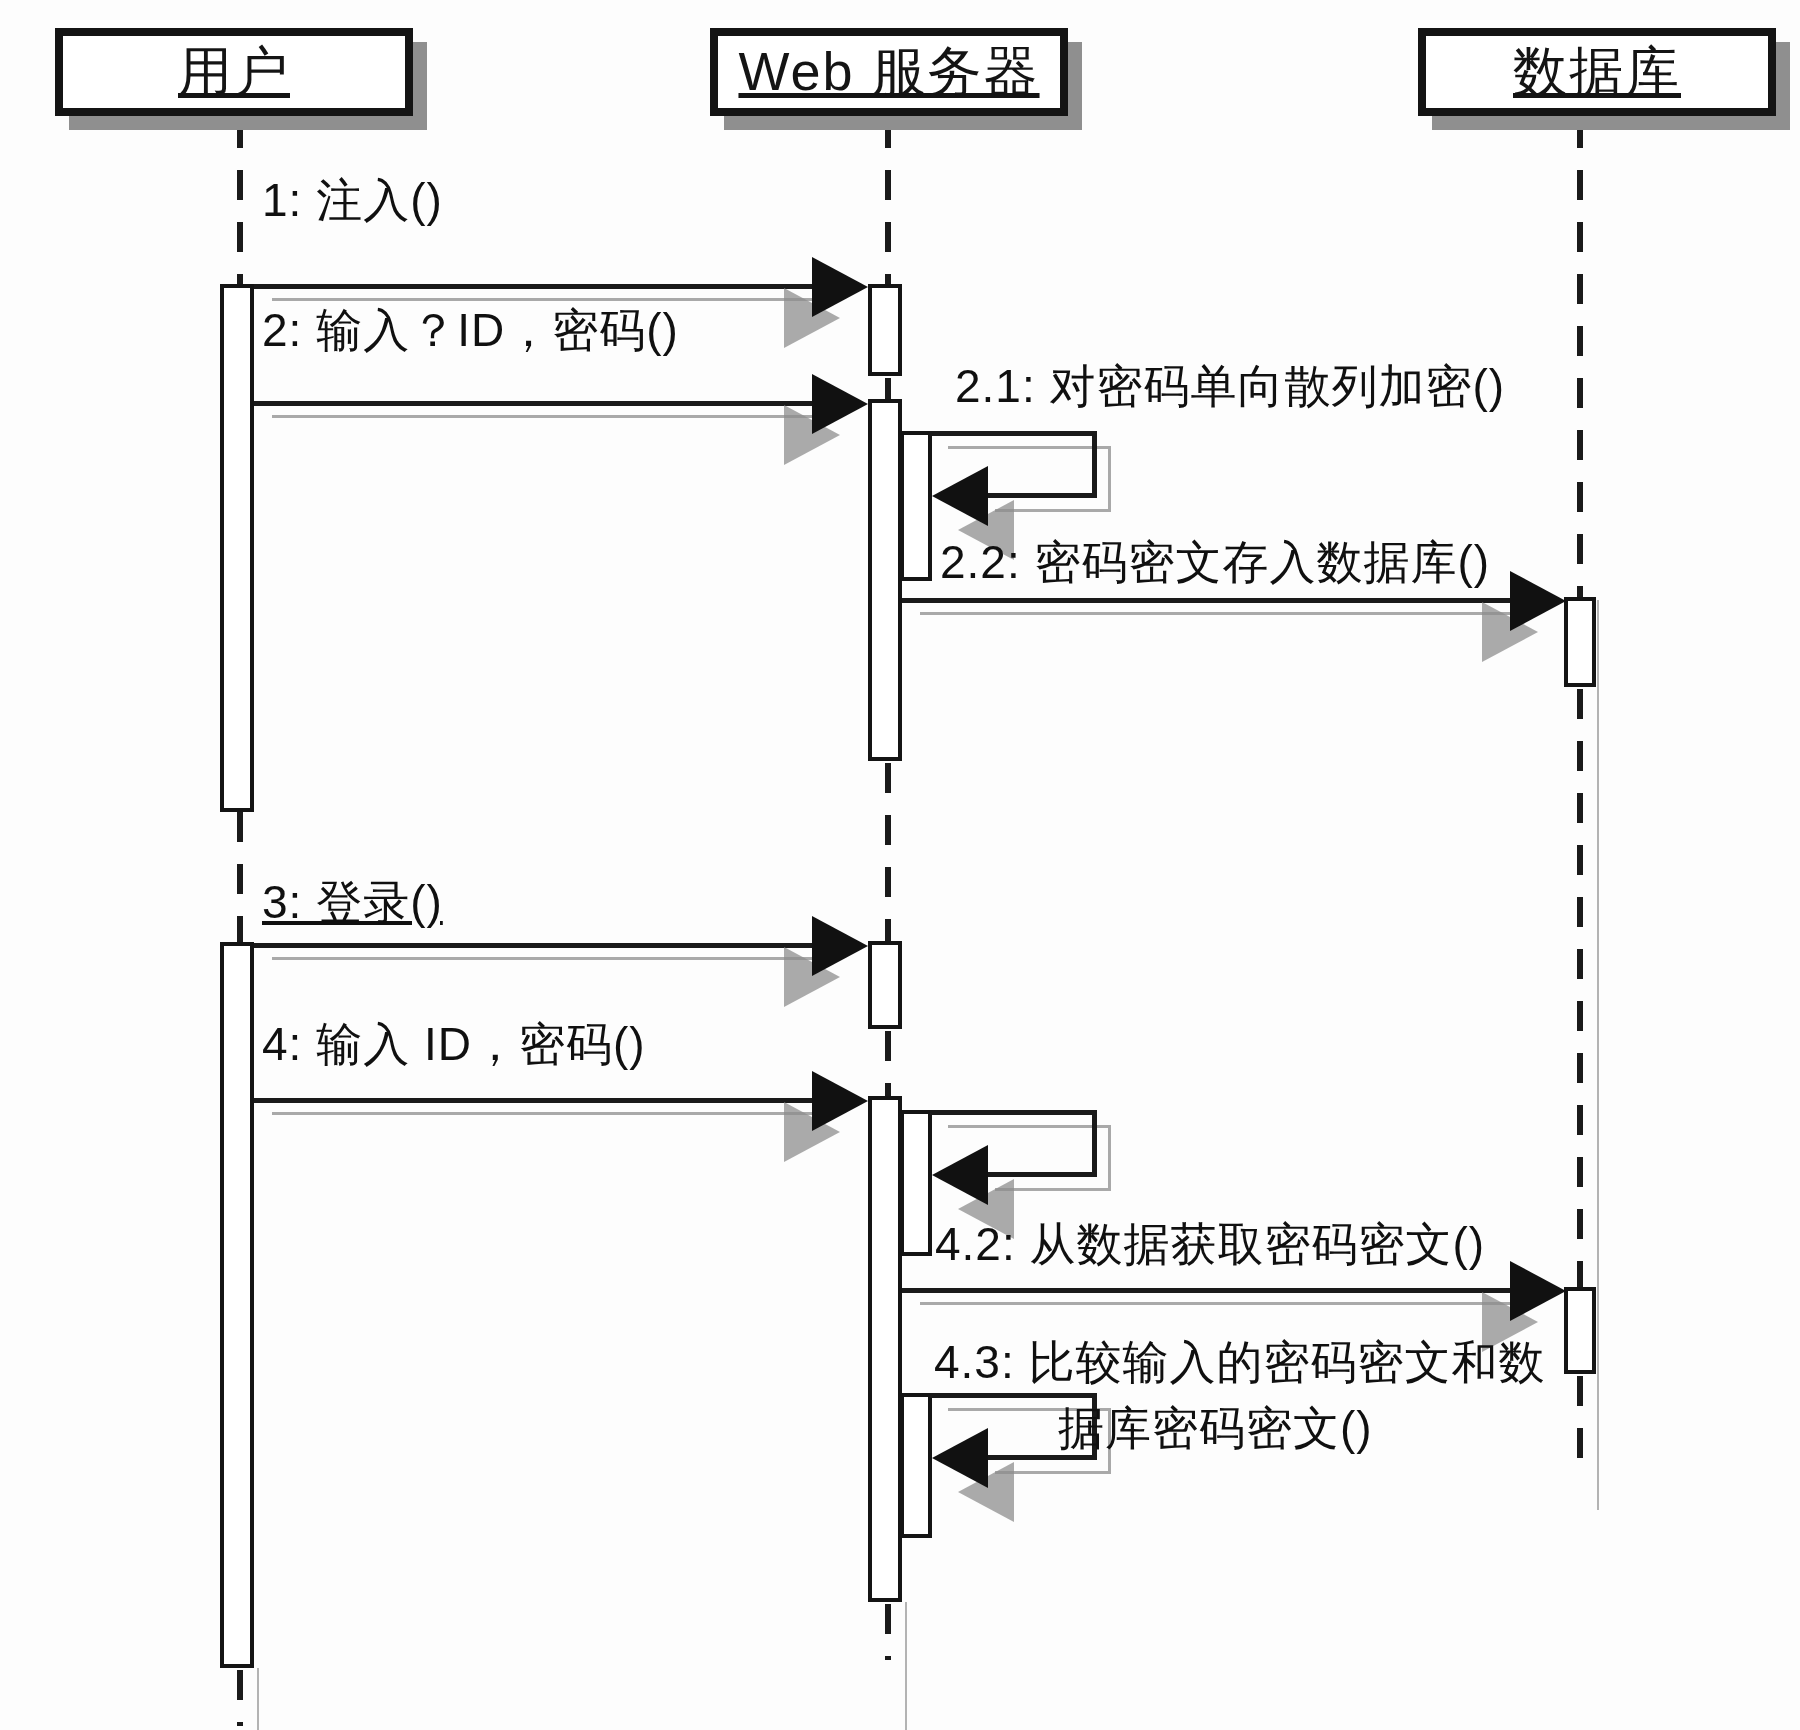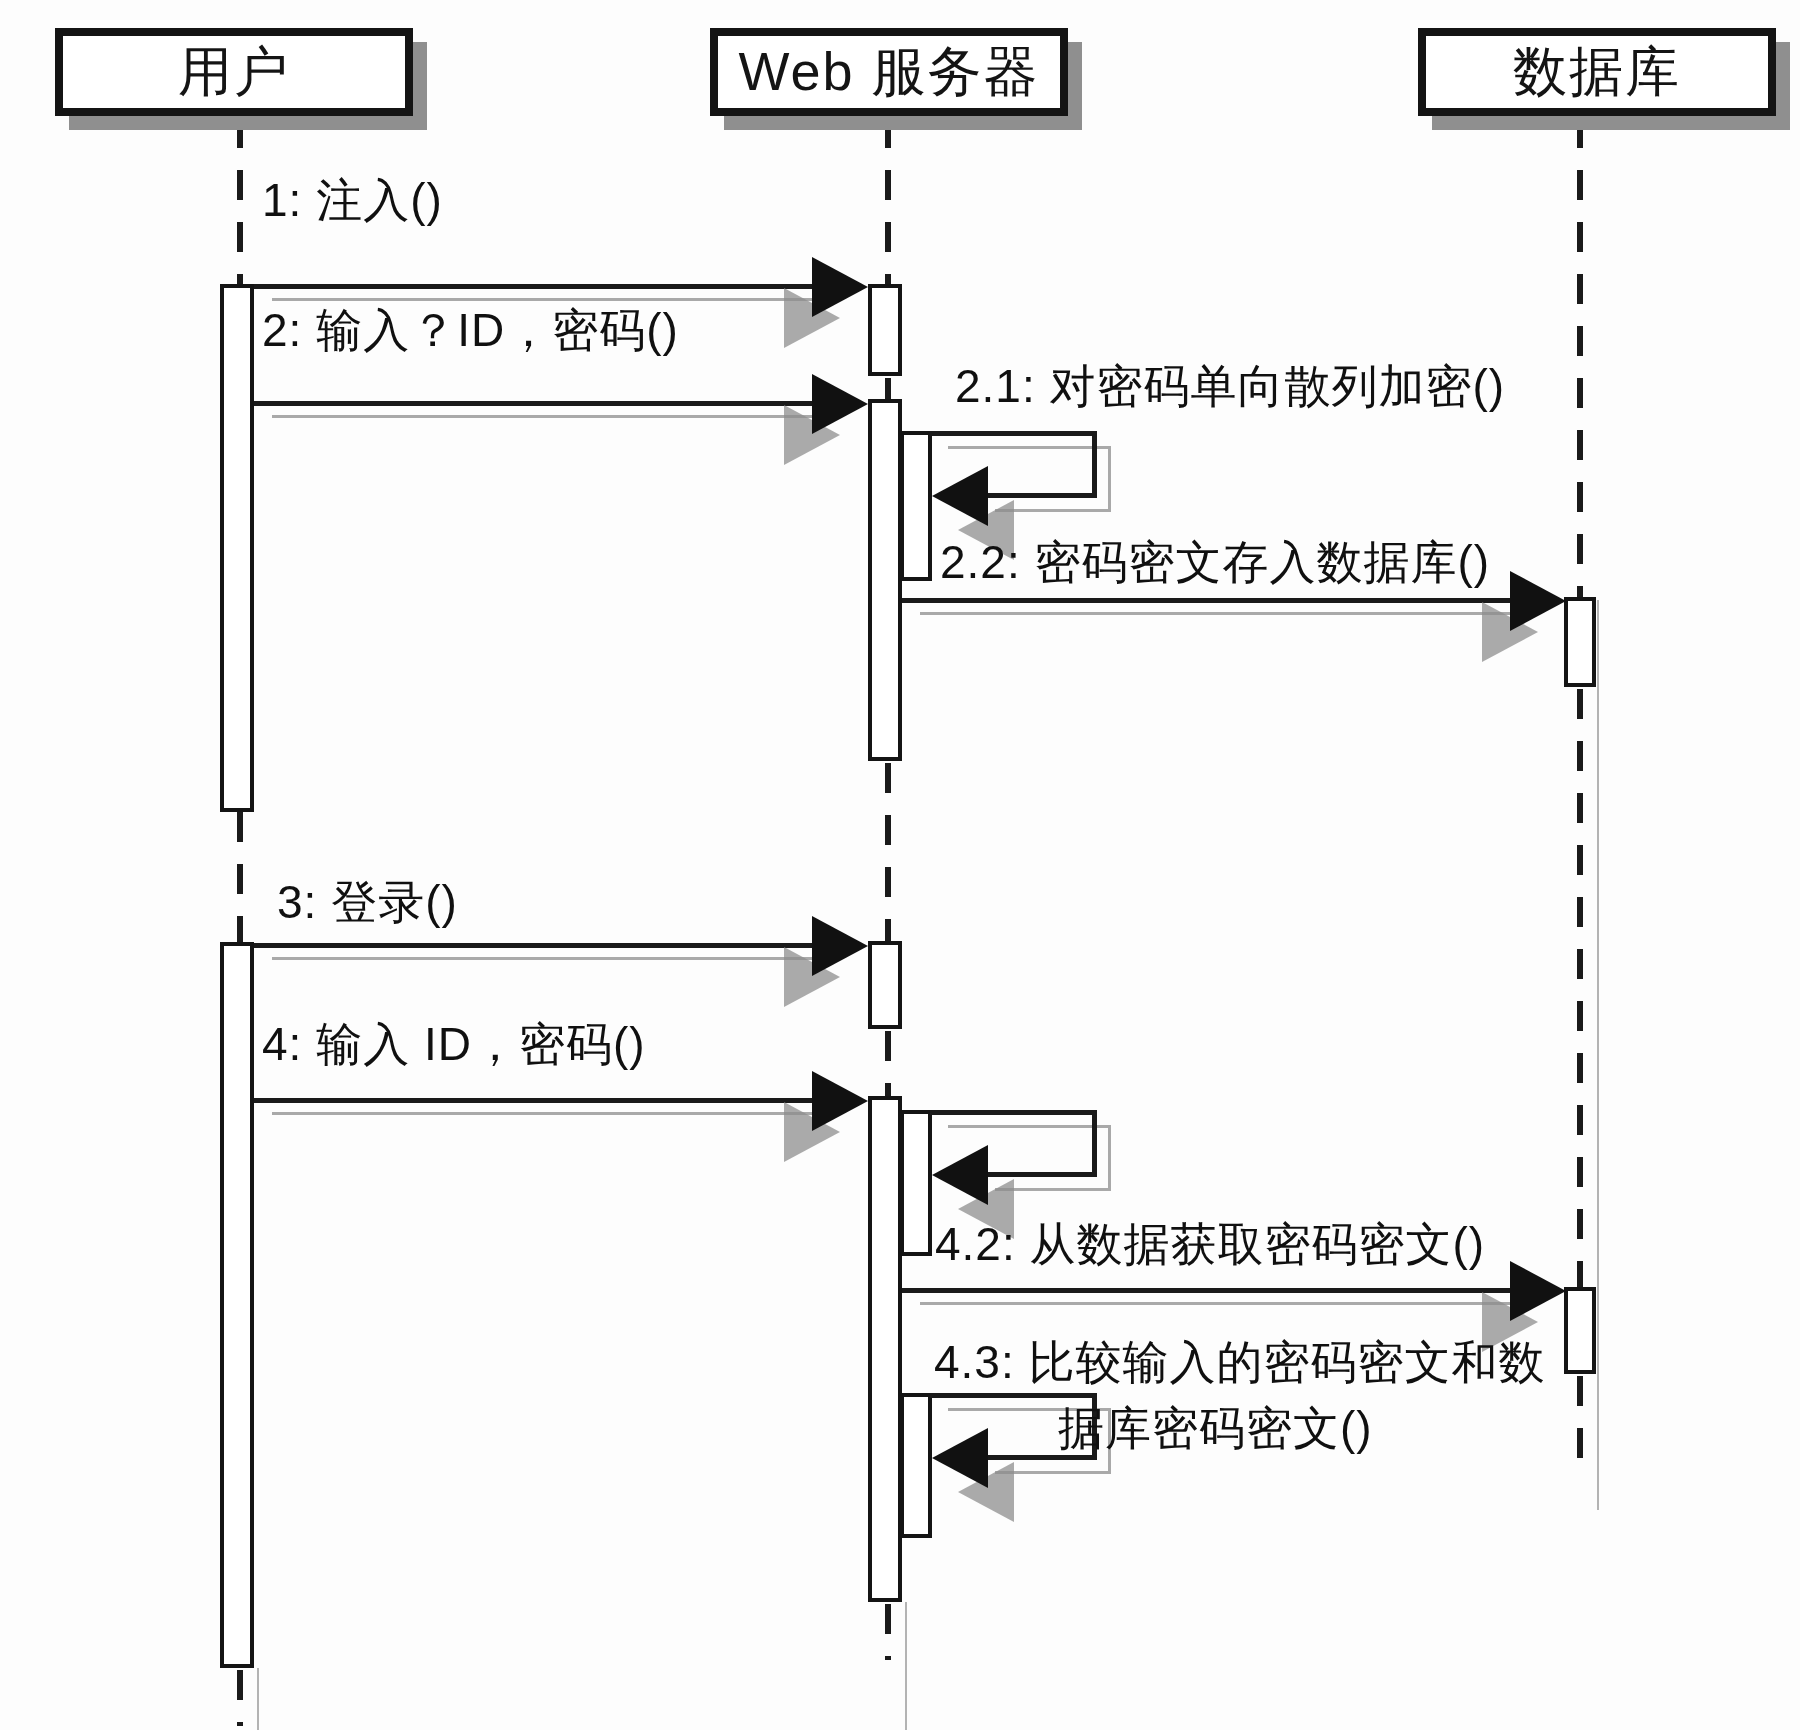--- a/index.html
+++ b/index.html
@@ -16,7 +16,7 @@
     background:#ffffff; border:8px solid #141414;
     box-shadow:14px 14px 0 #8f8f8f;
     display:flex; align-items:center; justify-content:center;
-    font-size:54px; letter-spacing:2px; z-index:5;
+    font-size:54px; letter-spacing:2px; z-index:5;text-decoration:underline;
   }
 
   

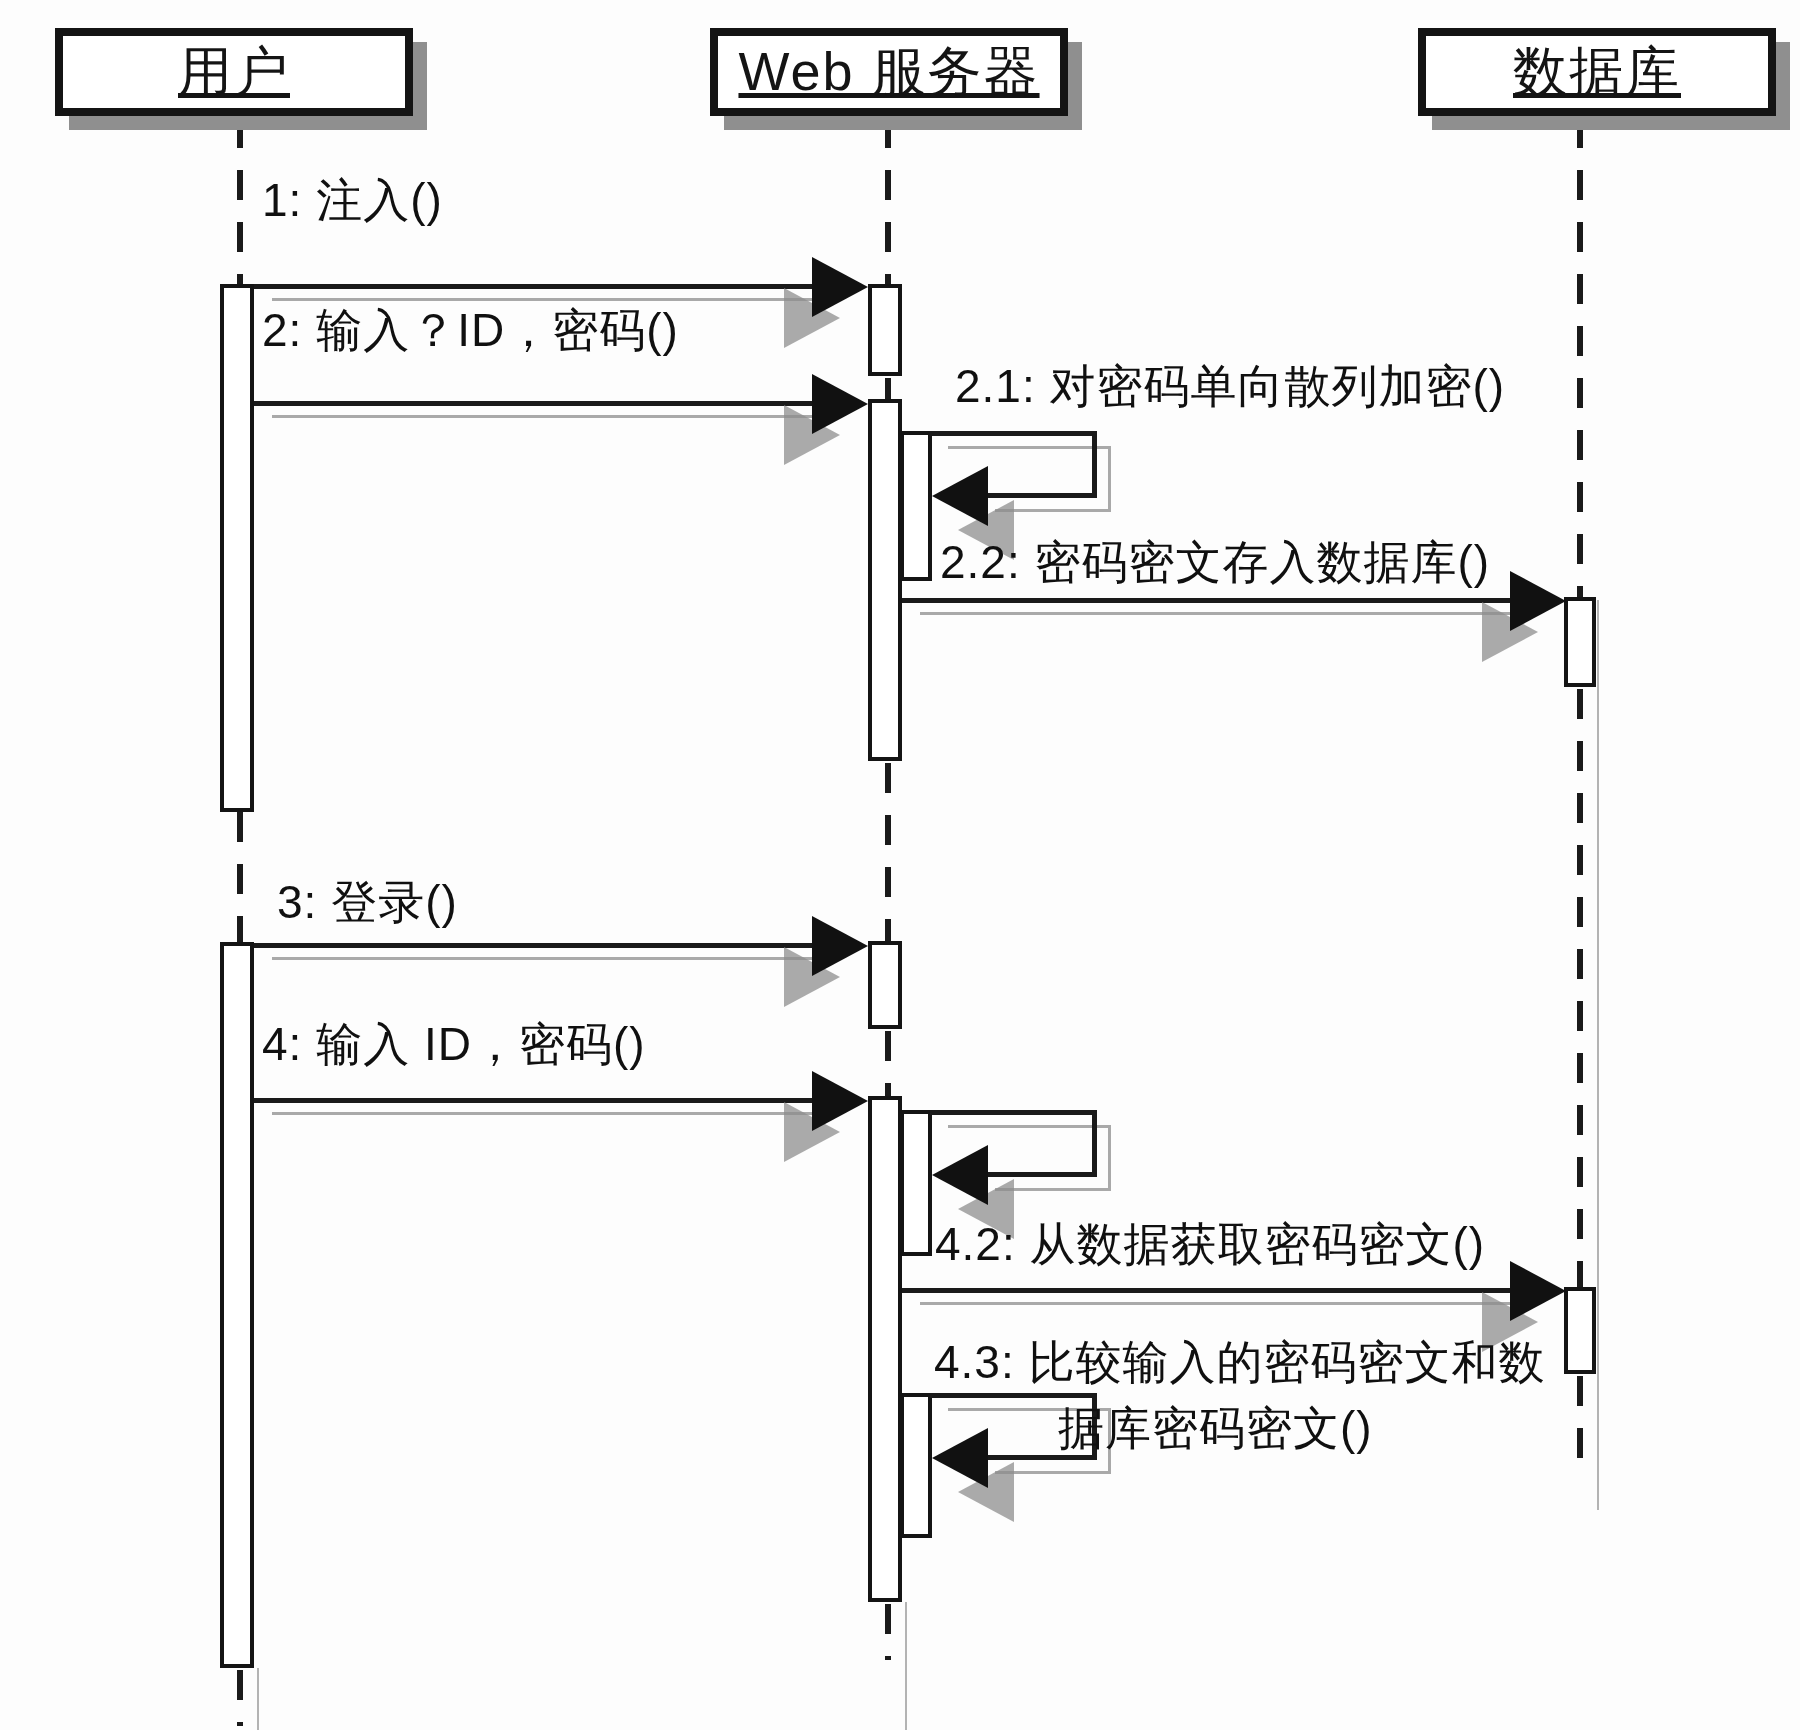--- a/index.html
+++ b/index.html
@@ -130,7 +130,7 @@
   <div class="ah-r ghost" style="left:1482px; top:602px;"></div>
   <div class="ah-r" style="left:1510px; top:571px;"></div>
 
-  <div class="mlabel" style="left:277px; top:872px;">3: 登录()</div>
+  <div class="mlabel" style="left:262px; top:872px;text-decoration:underline;">3: 登录()</div>
   <div class="mline" style="left:254px; top:943px; width:560px;"></div>
   <div class="echo" style="left:272px; top:957px; width:564px;"></div>
   <div class="ah-r ghost" style="left:784px; top:947px;"></div>

